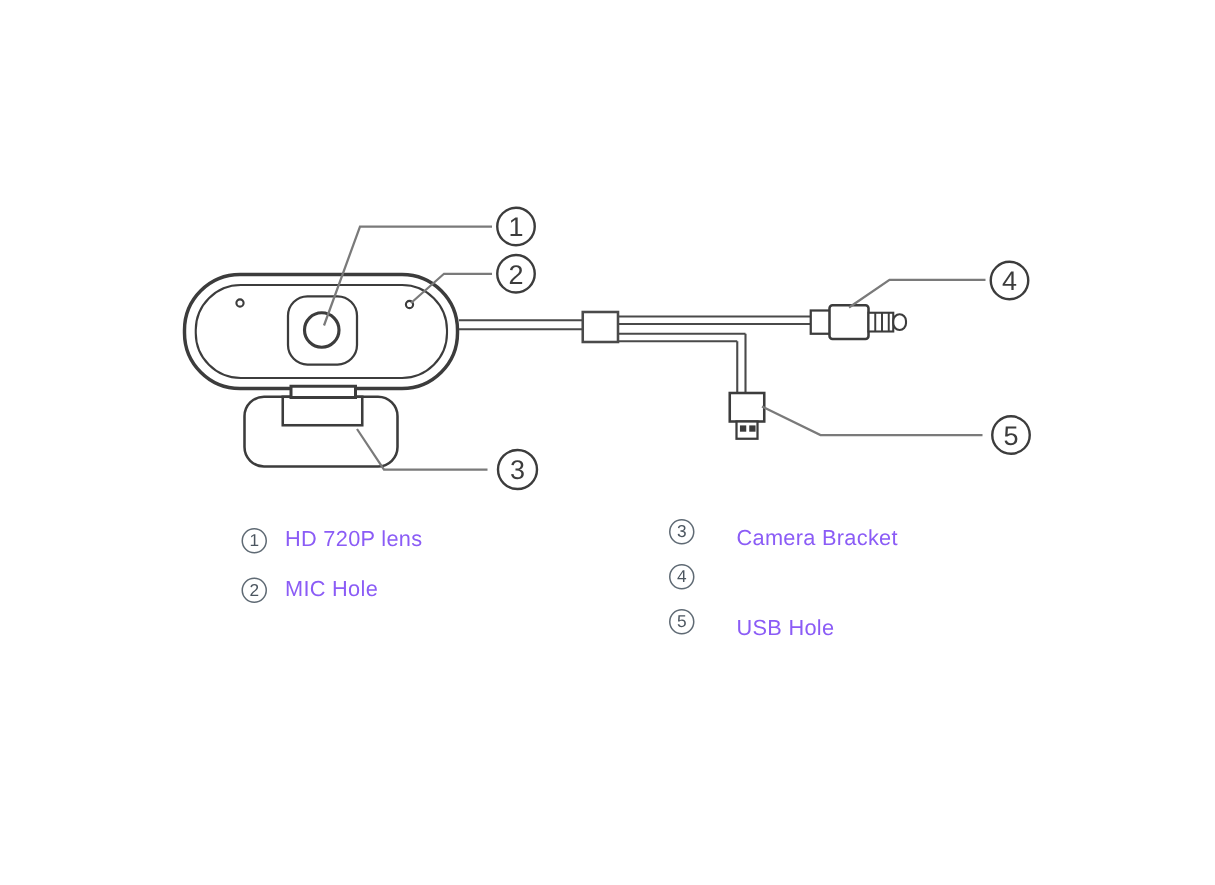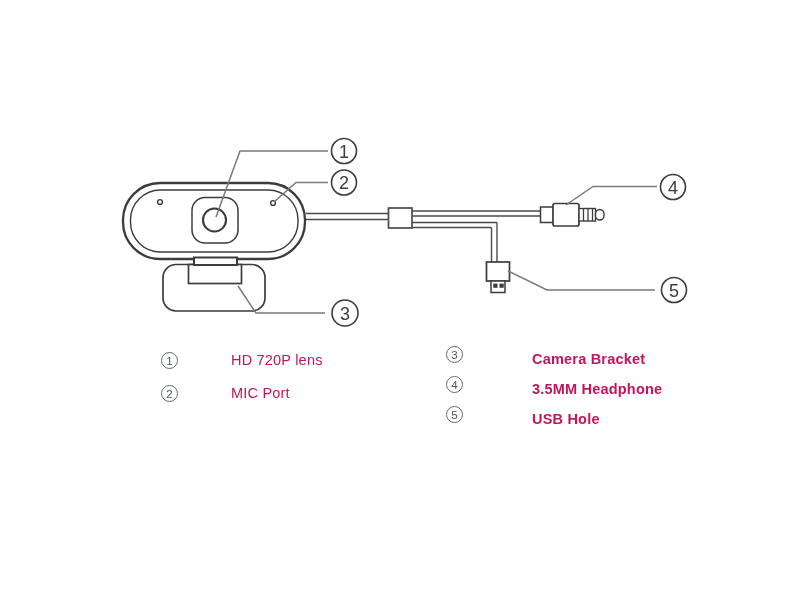--- a/index.html
+++ b/index.html
@@ -32,10 +32,9 @@
   }
   .legend-label{
     font-size:14.5px;
-    color:#be185d;
+    color:#8b5cf6;
     letter-spacing:0.2px;
     white-space:nowrap;
-    margin-left:41px;
   }
   .shift-down{transform:translateY(5px);font-weight:bold;}
   .callout-num{

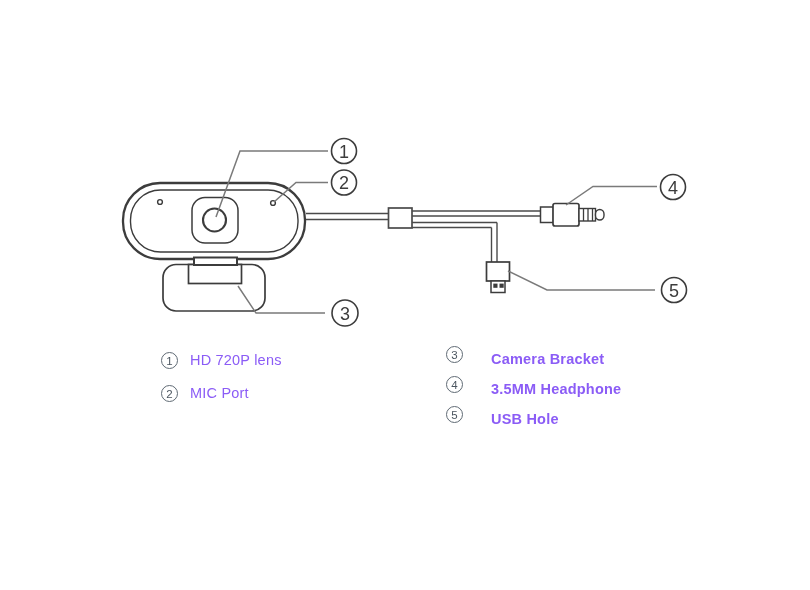--- a/index.html
+++ b/index.html
@@ -36,7 +36,7 @@
     letter-spacing:0.2px;
     white-space:nowrap;
   }
-  .shift-down{transform:translateY(5px);font-weight:bold;}
+  .shift-down{transform:translateY(5px);}
   .callout-num{
     font-size:18px;
     fill:#3c3c3c;

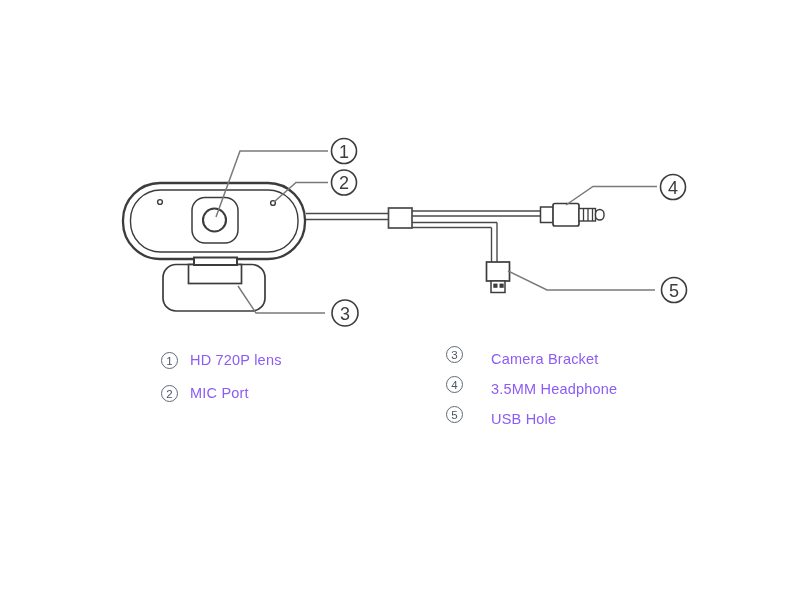--- a/index.html
+++ b/index.html
@@ -131,7 +131,7 @@
   </div>
   <div class="legend-row" style="left:161px;top:385px;">
     <span class="num-badge gap-s">2</span>
-    <span class="legend-label">MIC Port</span>
+    <span class="legend-label">MIC Hole</span>
   </div>
 
   <div class="legend-row" style="left:446px;top:346px;">

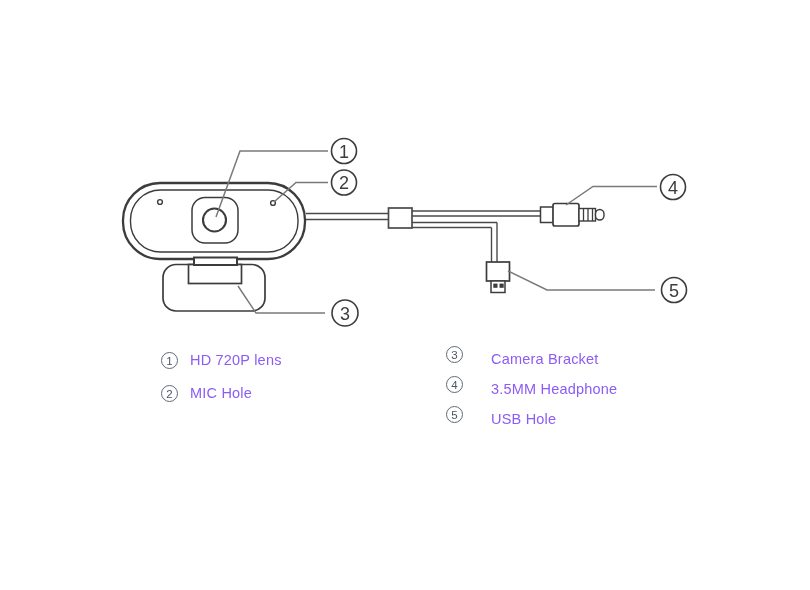--- a/index.html
+++ b/index.html
@@ -140,7 +140,6 @@
   </div>
   <div class="legend-row" style="left:446px;top:376px;">
     <span class="num-badge gap-l">4</span>
-    <span class="legend-label shift-down">3.5MM Headphone</span>
   </div>
   <div class="legend-row" style="left:446px;top:406px;">
     <span class="num-badge gap-l">5</span>

